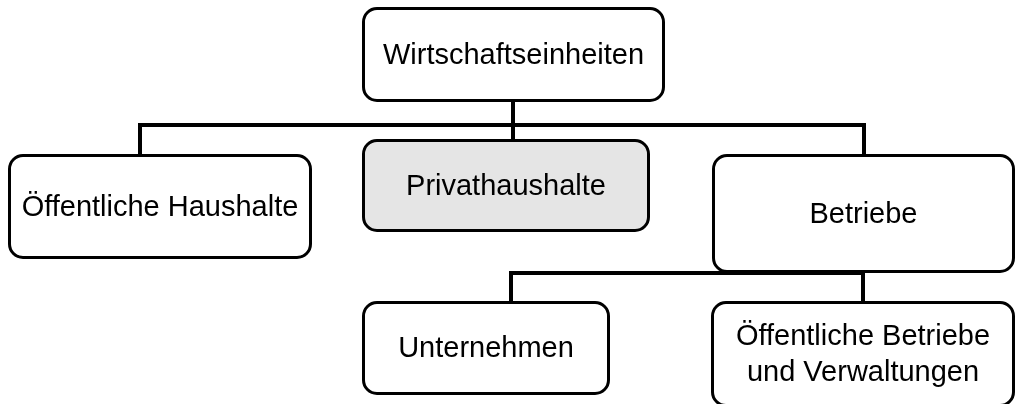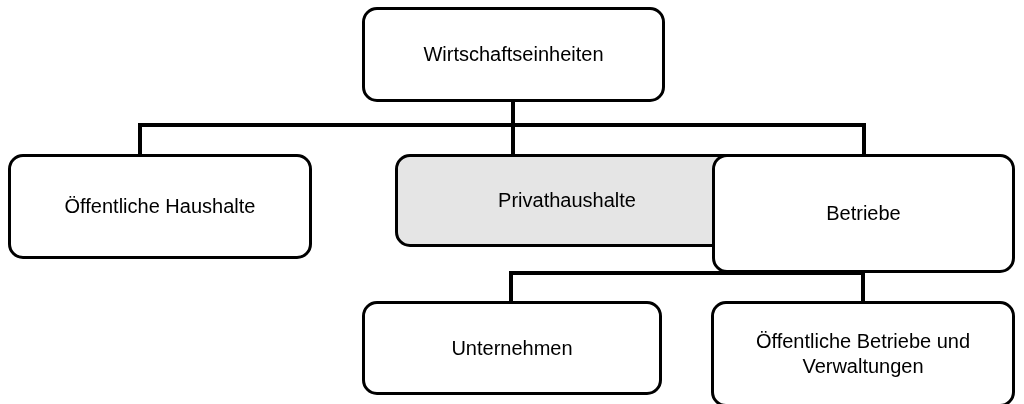--- a/index.html
+++ b/index.html
@@ -25,7 +25,7 @@
     align-items: center;
     justify-content: center;
     text-align: center;
-    font-size: 20px;
+    font-size: 29px;
     line-height: 1.24;
     color: #000000;
     padding: 0 8px;

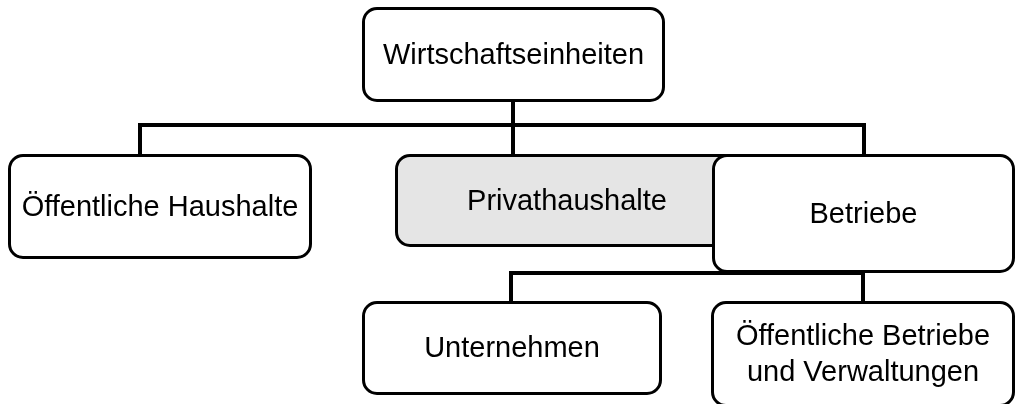--- a/index.html
+++ b/index.html
@@ -39,7 +39,7 @@
   
   #node-root   { left: 362px; top: 7px;   width: 303px; height: 95px; }
   #node-l2a    { left: 8px;   top: 154px; width: 304px; height: 105px; }
-  #node-l2b    { left: 362px; top: 154px; width: 344px; height: 93px; margin-left: 33px; }
+  #node-l2b    { left: 362px; top: 139px; width: 288px; height: 93px; }
   #node-l2c    { left: 712px; top: 154px; width: 303px; height: 119px; }
   #node-l3a    { left: 362px; top: 301px; width: 300px; height: 94px; }
   #node-l3b    { left: 711px; top: 301px; width: 304px; height: 106px; }

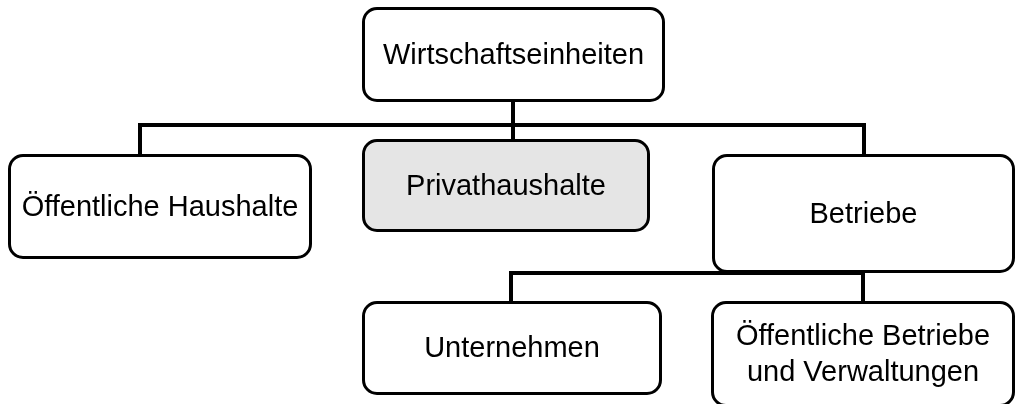--- a/index.html
+++ b/index.html
@@ -41,7 +41,7 @@
   #node-l2a    { left: 8px;   top: 154px; width: 304px; height: 105px; }
   #node-l2b    { left: 362px; top: 139px; width: 288px; height: 93px; }
   #node-l2c    { left: 712px; top: 154px; width: 303px; height: 119px; }
-  #node-l3a    { left: 362px; top: 301px; width: 300px; height: 94px; }
+  #node-l3a    { left: 362px; top: 301px; width: 248px; height: 94px; }
   #node-l3b    { left: 711px; top: 301px; width: 304px; height: 106px; }
   
   #edge1-stem  { left: 511px; top: 100px; width: 4px;   height: 56px; }

